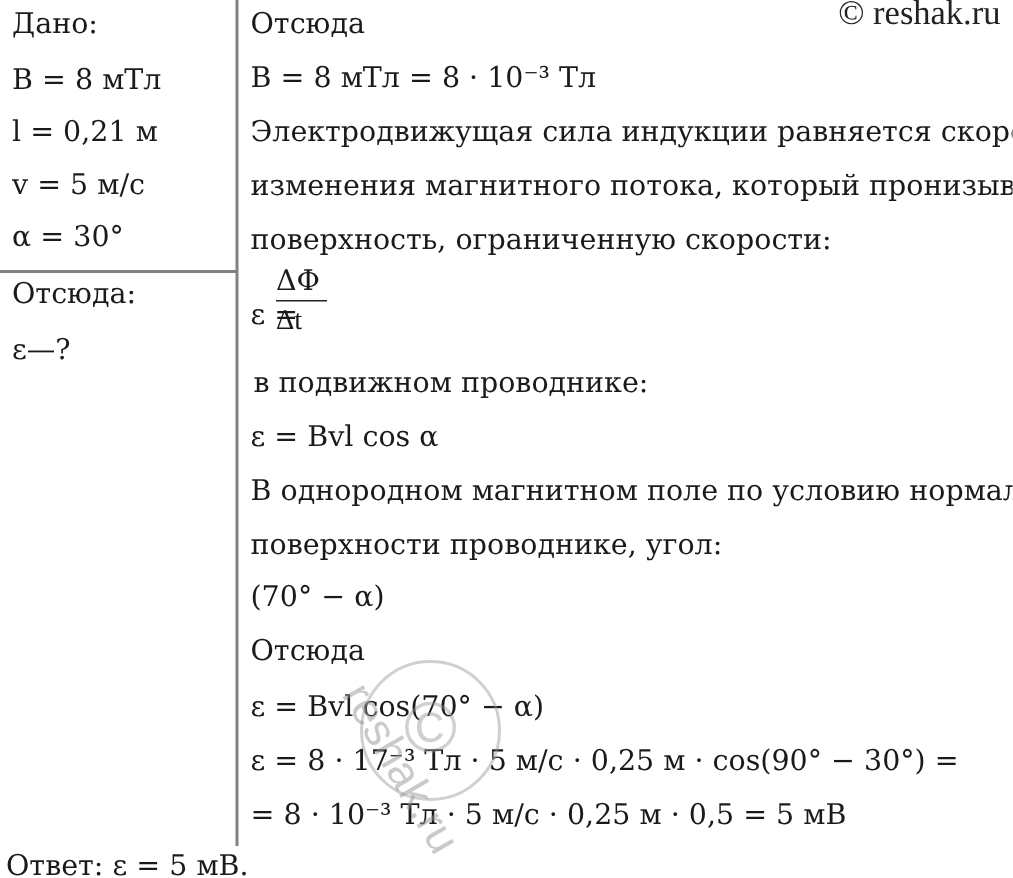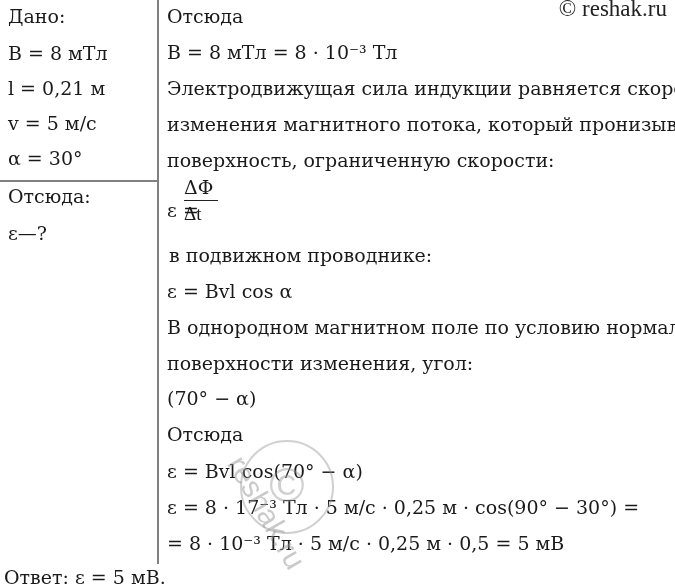--- a/index.html
+++ b/index.html
@@ -49,7 +49,7 @@
 <div class="line" style="left:169px;top:243px">в подвижном проводнике:</div>
 <div class="line" style="left:167px;top:279px">ε = Bvl cos α</div>
 <div class="line" style="left:167px;top:315px">В однородном магнитном поле по условию нормаль к</div>
-<div class="line" style="left:167px;top:351px">поверхности изменения, угол:</div>
+<div class="line" style="left:167px;top:351px">поверхности проводнике, угол:</div>
 <div class="line" style="left:167px;top:386px">(70° − α)</div>
 <div class="line" style="left:167px;top:422px">Отсюда</div>
 <div class="line" style="left:167px;top:459px">ε = Bvl cos(70° − α)</div>

